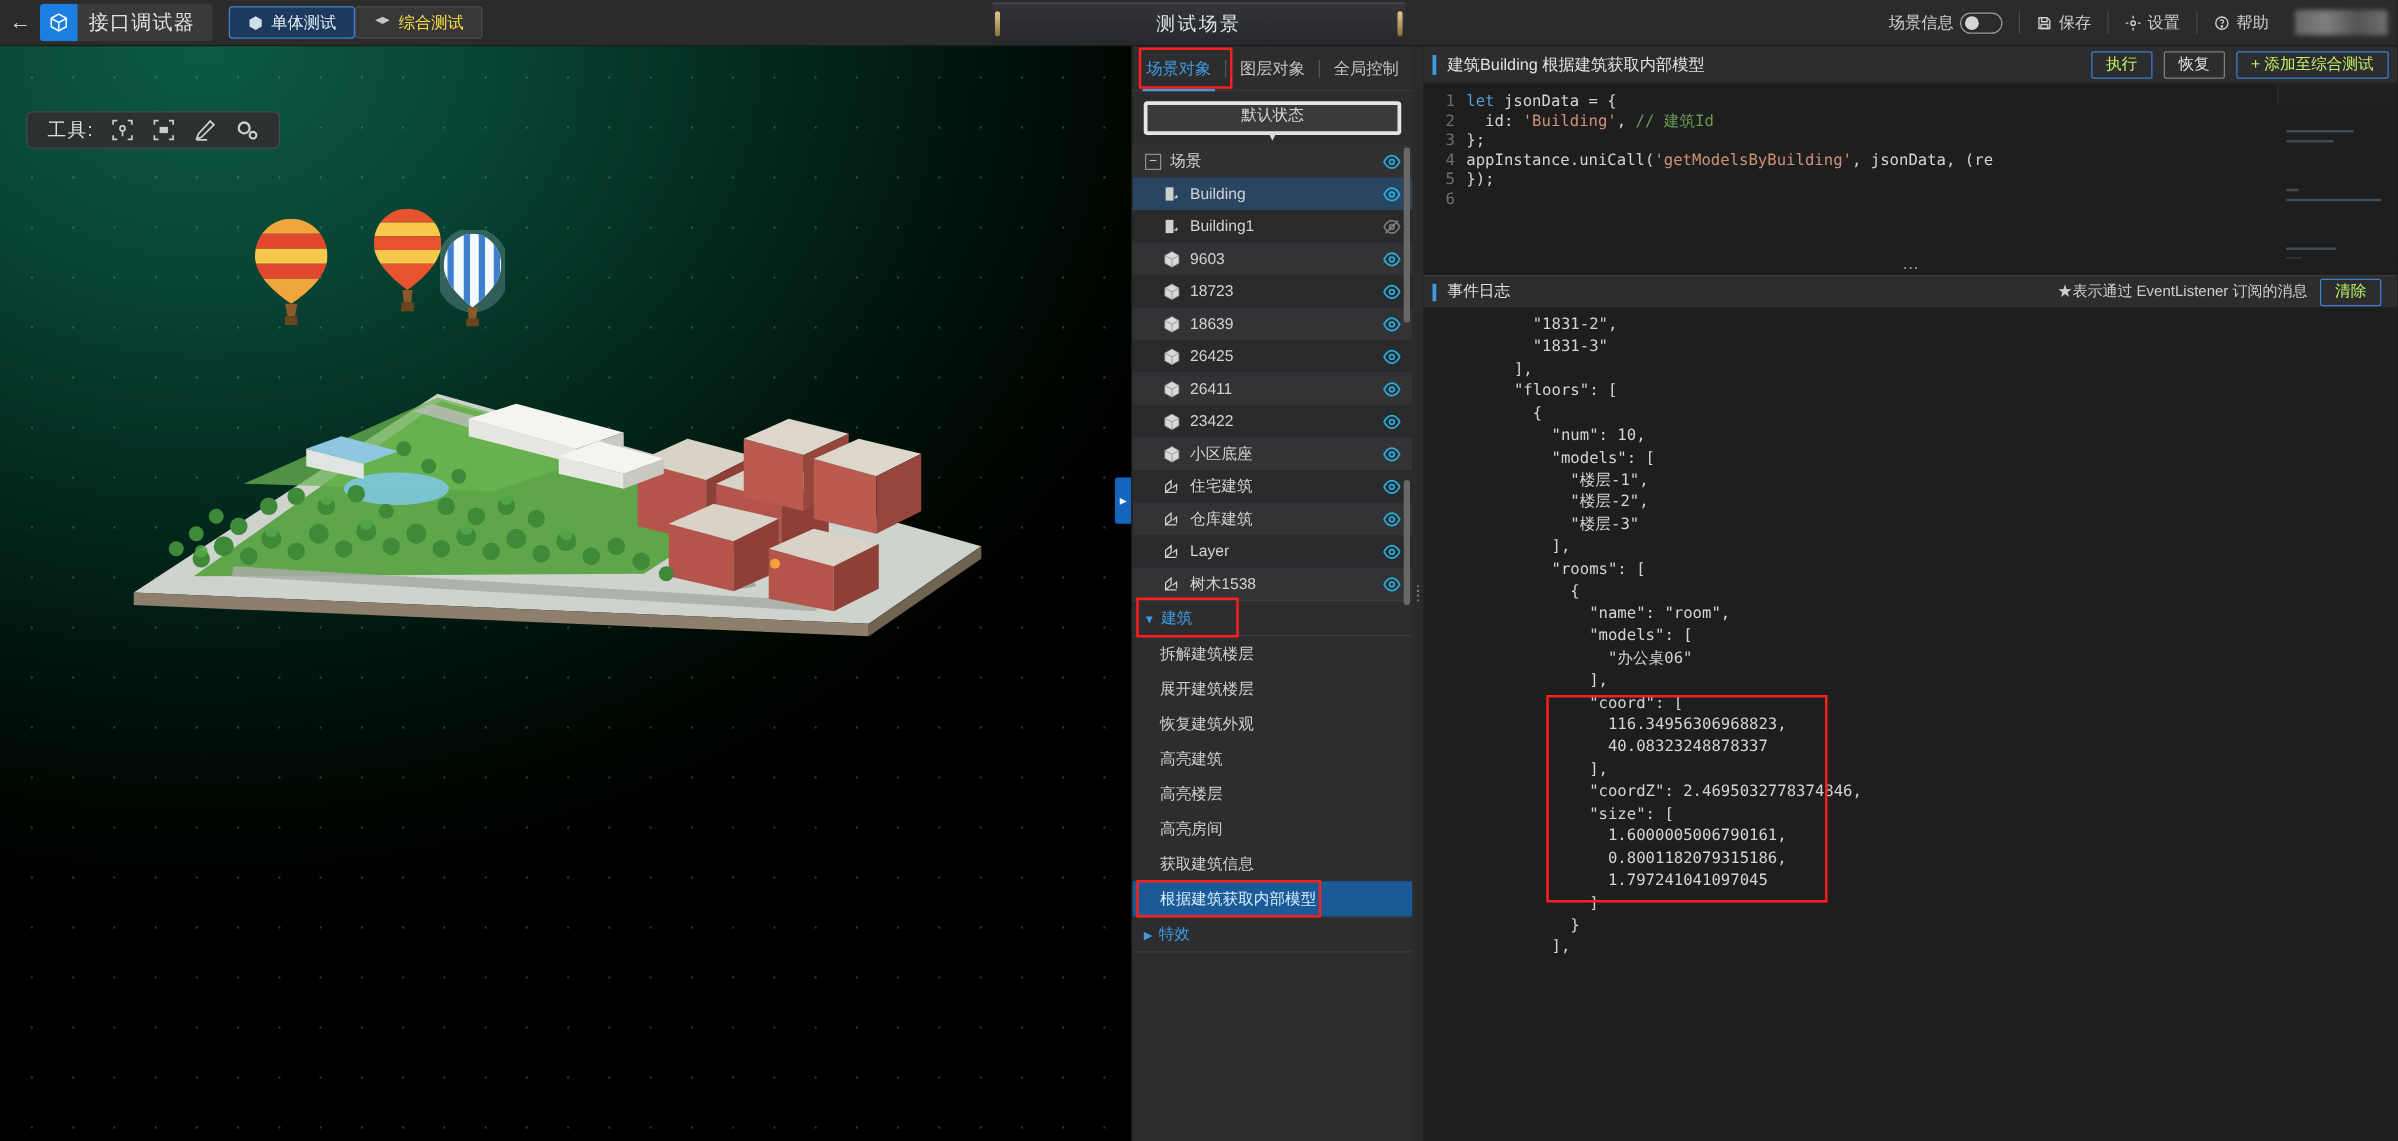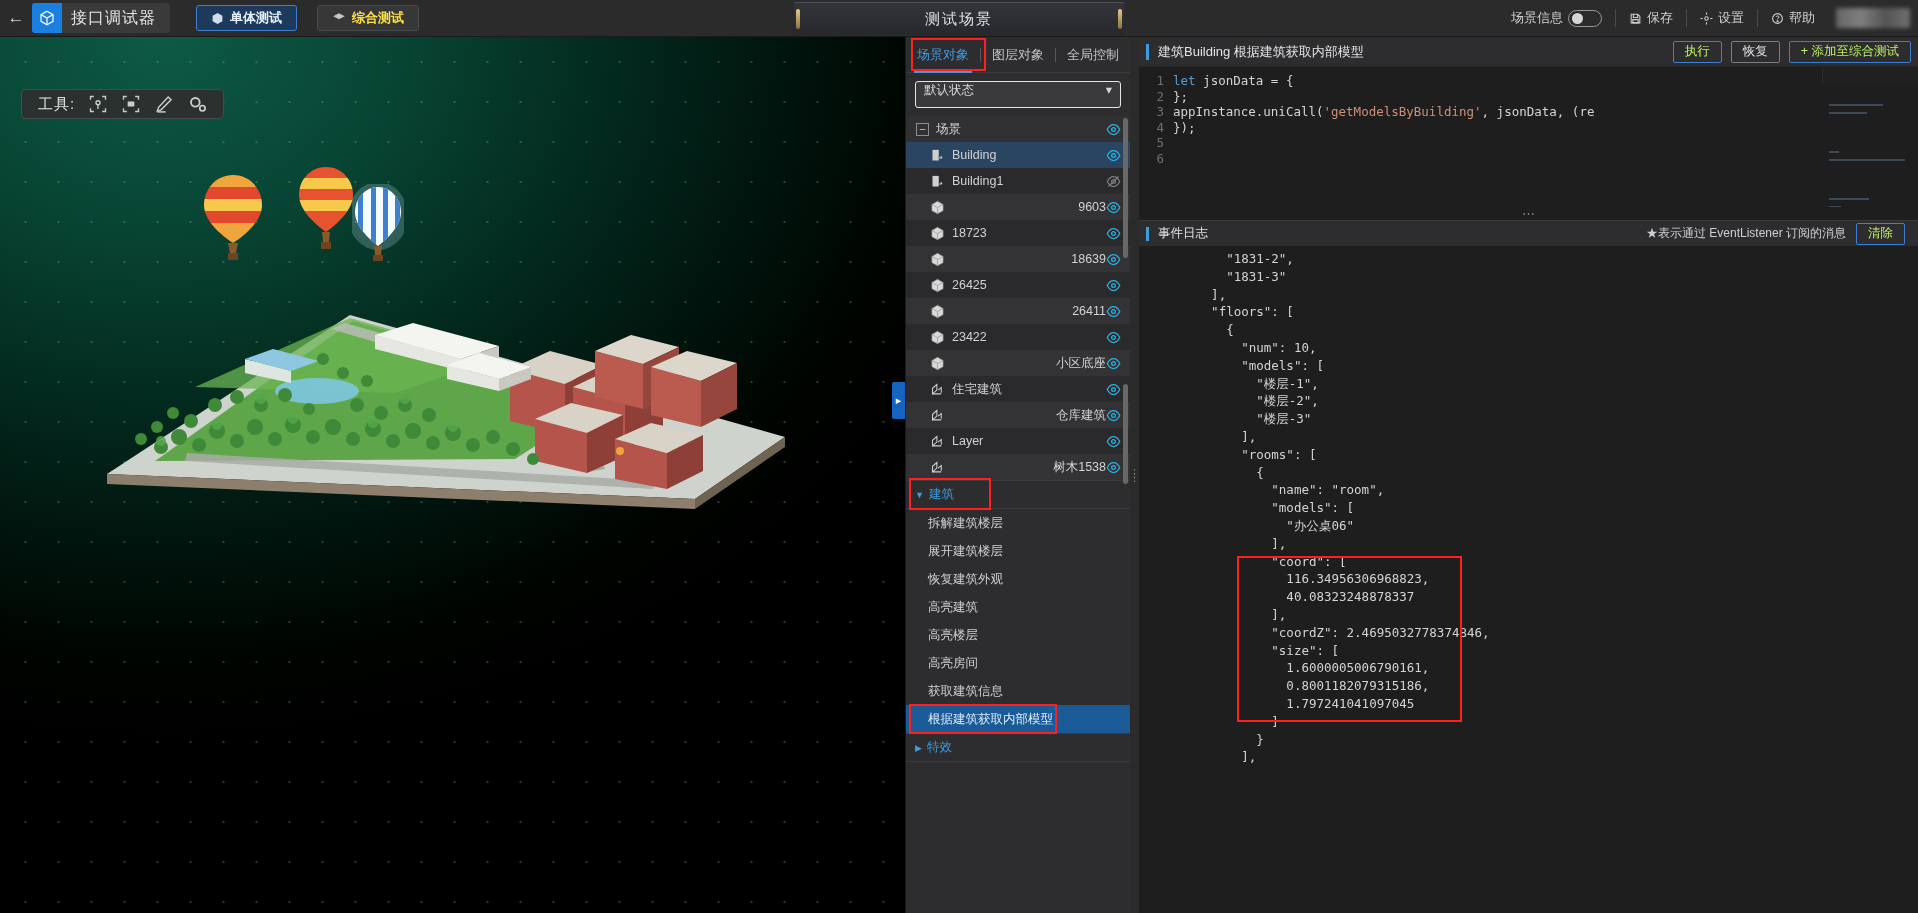--- a/index.html
+++ b/index.html
@@ -34,7 +34,7 @@
   }
   .brand-name { font-size: 16px; color: #e3e3e3; padding-left: 9px; letter-spacing: 1px; }
 
-  .mode-btns { display: flex; gap: 20px; margin-left: 26px; font-weight: bold; }
+  .mode-btns { display: flex; gap: 0; margin-left: 13px; }
   .mode-btn {
     height: 26px; padding: 0 14px; display: flex; align-items: center; gap: 6px;
     font-size: 13px; border-radius: 3px; cursor: pointer; white-space: nowrap;

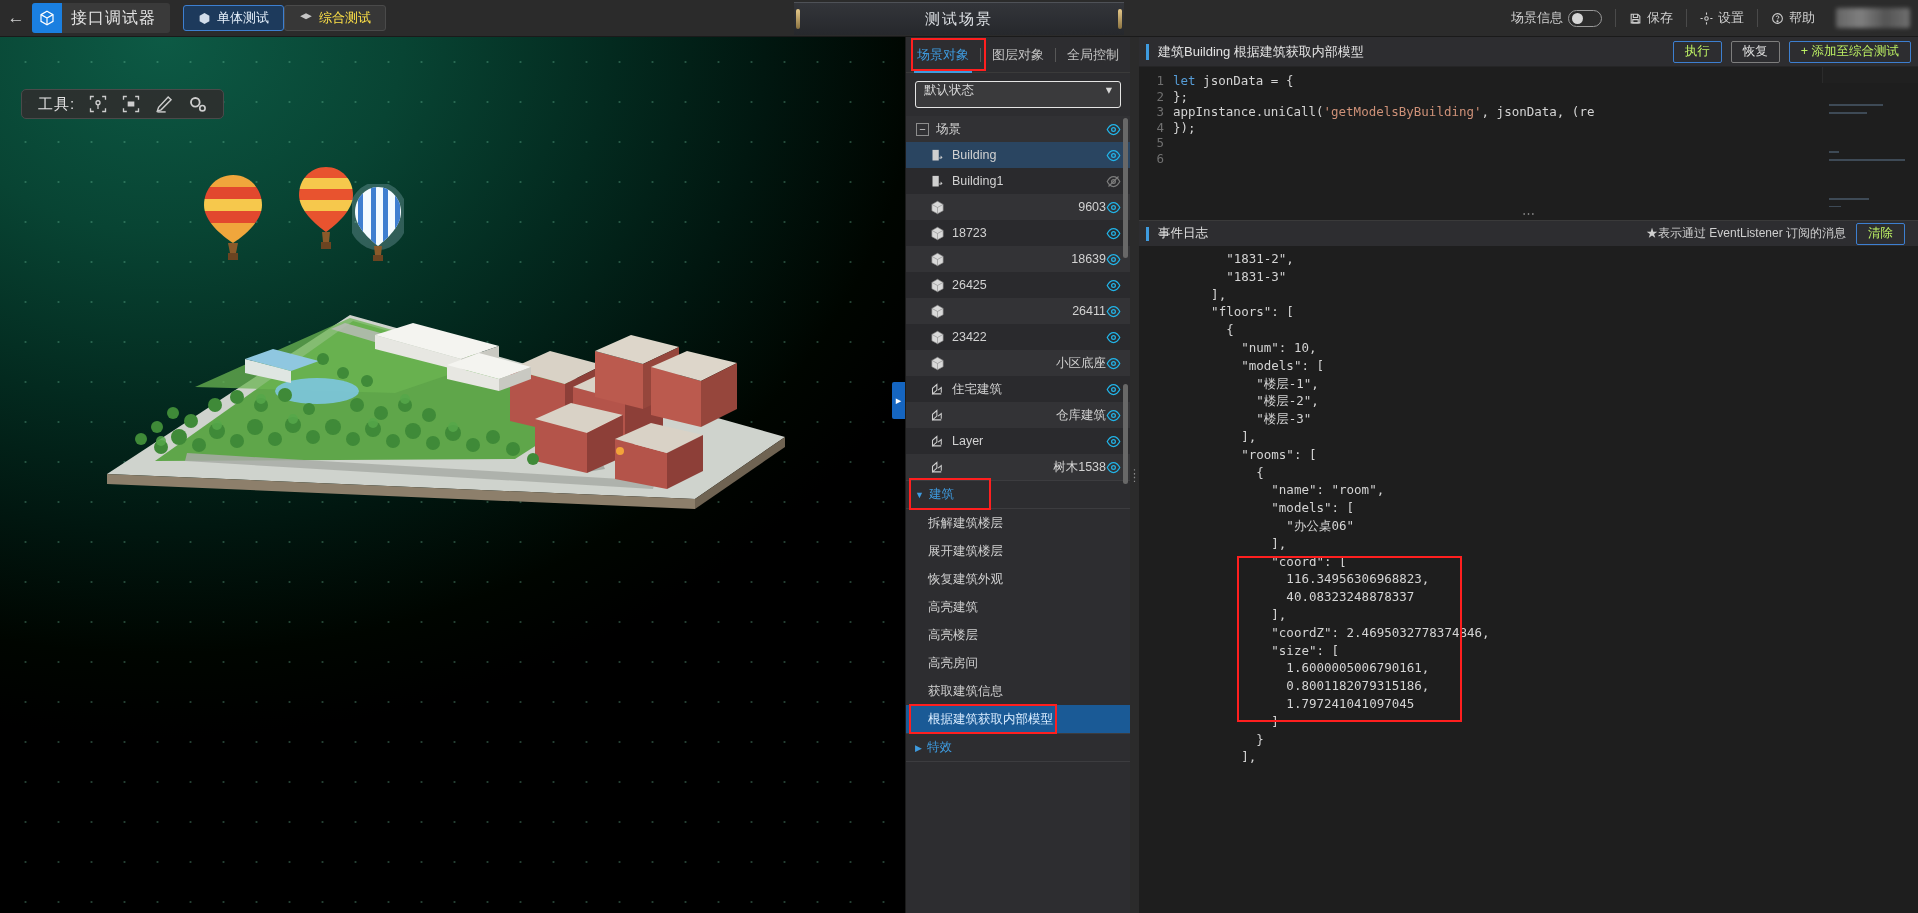--- a/index.html
+++ b/index.html
@@ -126,8 +126,8 @@
   .hl-red { position: absolute; border: 2px solid #ff1f1f; pointer-events:none; z-index: 9; }
 
   .state-select {
-    margin: 8px 9px; height: 27px; background: #3a3a3c; border: 1px solid #e5e5e5; border-radius: 3px;
-    display:flex; align-items:flex-start; justify-content: space-between; padding: 0 8px; cursor: pointer;
+    margin: 8px 9px; height: 27px; background: #3a3a3c; border: 3px solid #e5e5e5; border-radius: 3px;
+    display:flex; align-items:center; justify-content: space-between; padding: 0 8px; cursor: pointer; flex-direction: column;
   }
   .state-select span { font-size: 12.5px; color: #d6d6d6; }
   .chev { color:#b5b5b5; font-size: 11px; }

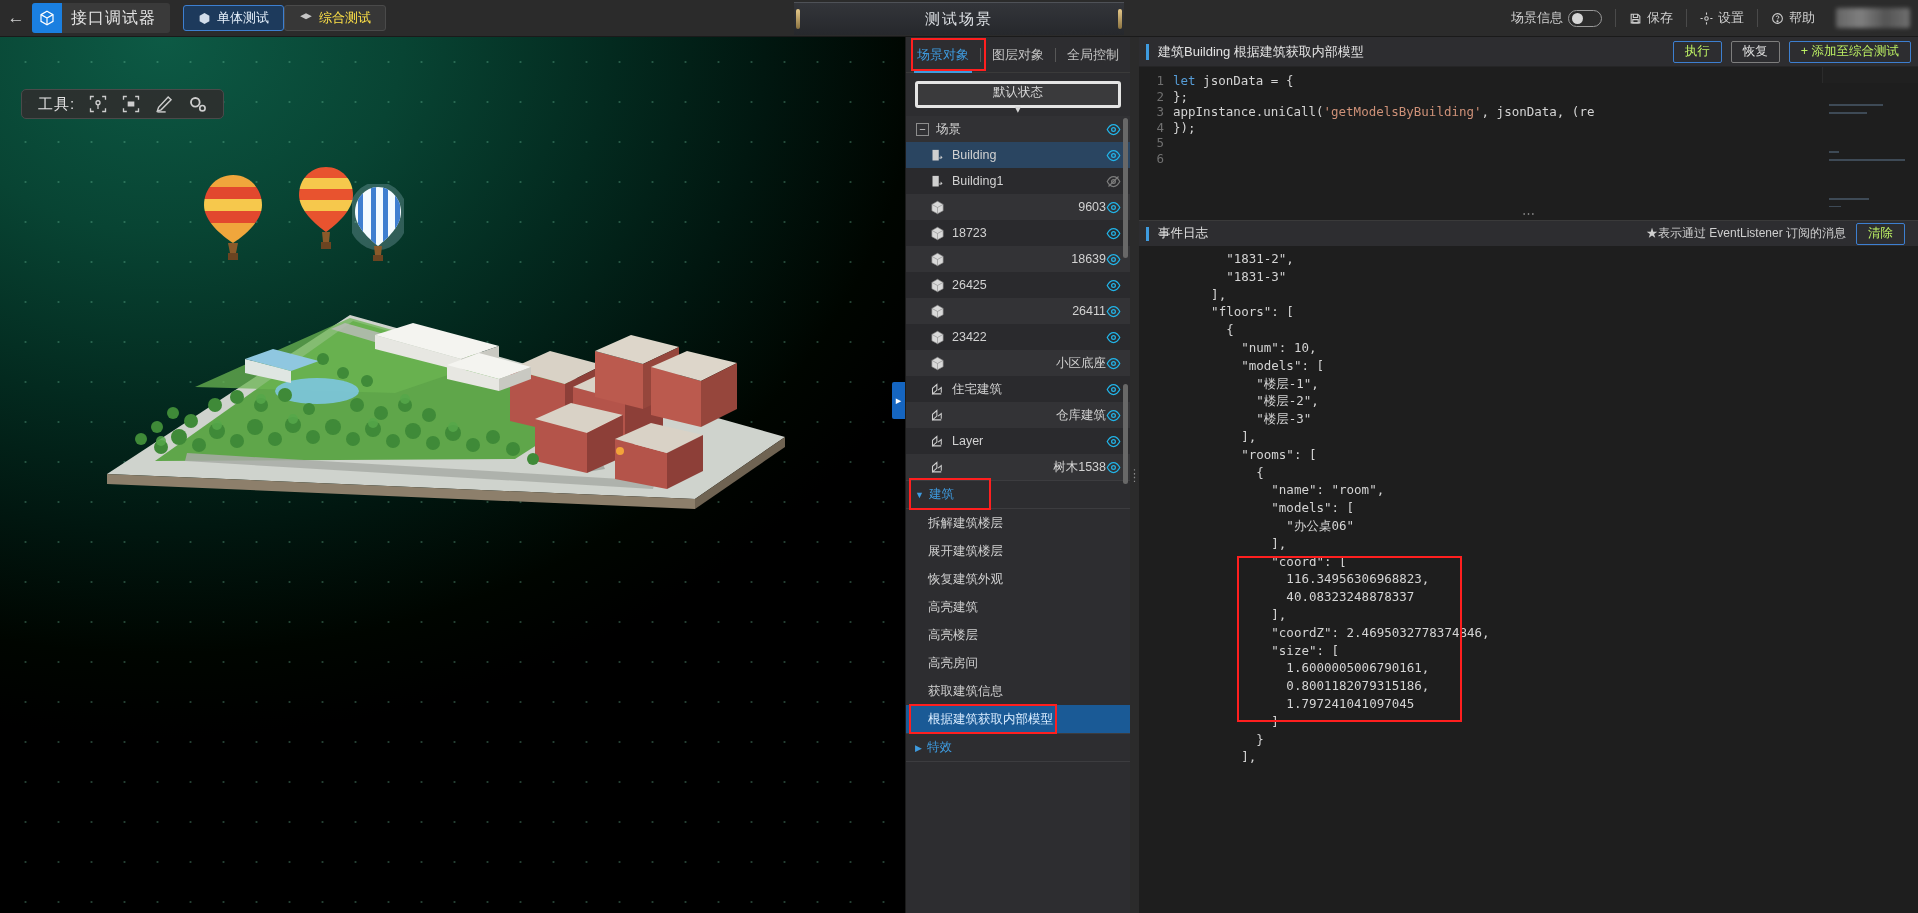--- a/index.html
+++ b/index.html
@@ -762,6 +762,7 @@
         </div>
         <div class="code-lines">
           <div><span class="k-kw">let</span> <span class="k-pl">jsonData = {</span></div>
+          <div><span class="k-pl">  id: </span><span class="k-str">'Building'</span><span class="k-pl">, </span><span class="k-com">// 建筑Id</span></div>
           <div><span class="k-pl">};</span></div>
           <div><span class="k-pl">appInstance.uniCall(</span><span class="k-str">'getModelsByBuilding'</span><span class="k-pl">, jsonData, (re</span></div>
           <div><span class="k-pl">});</span></div>

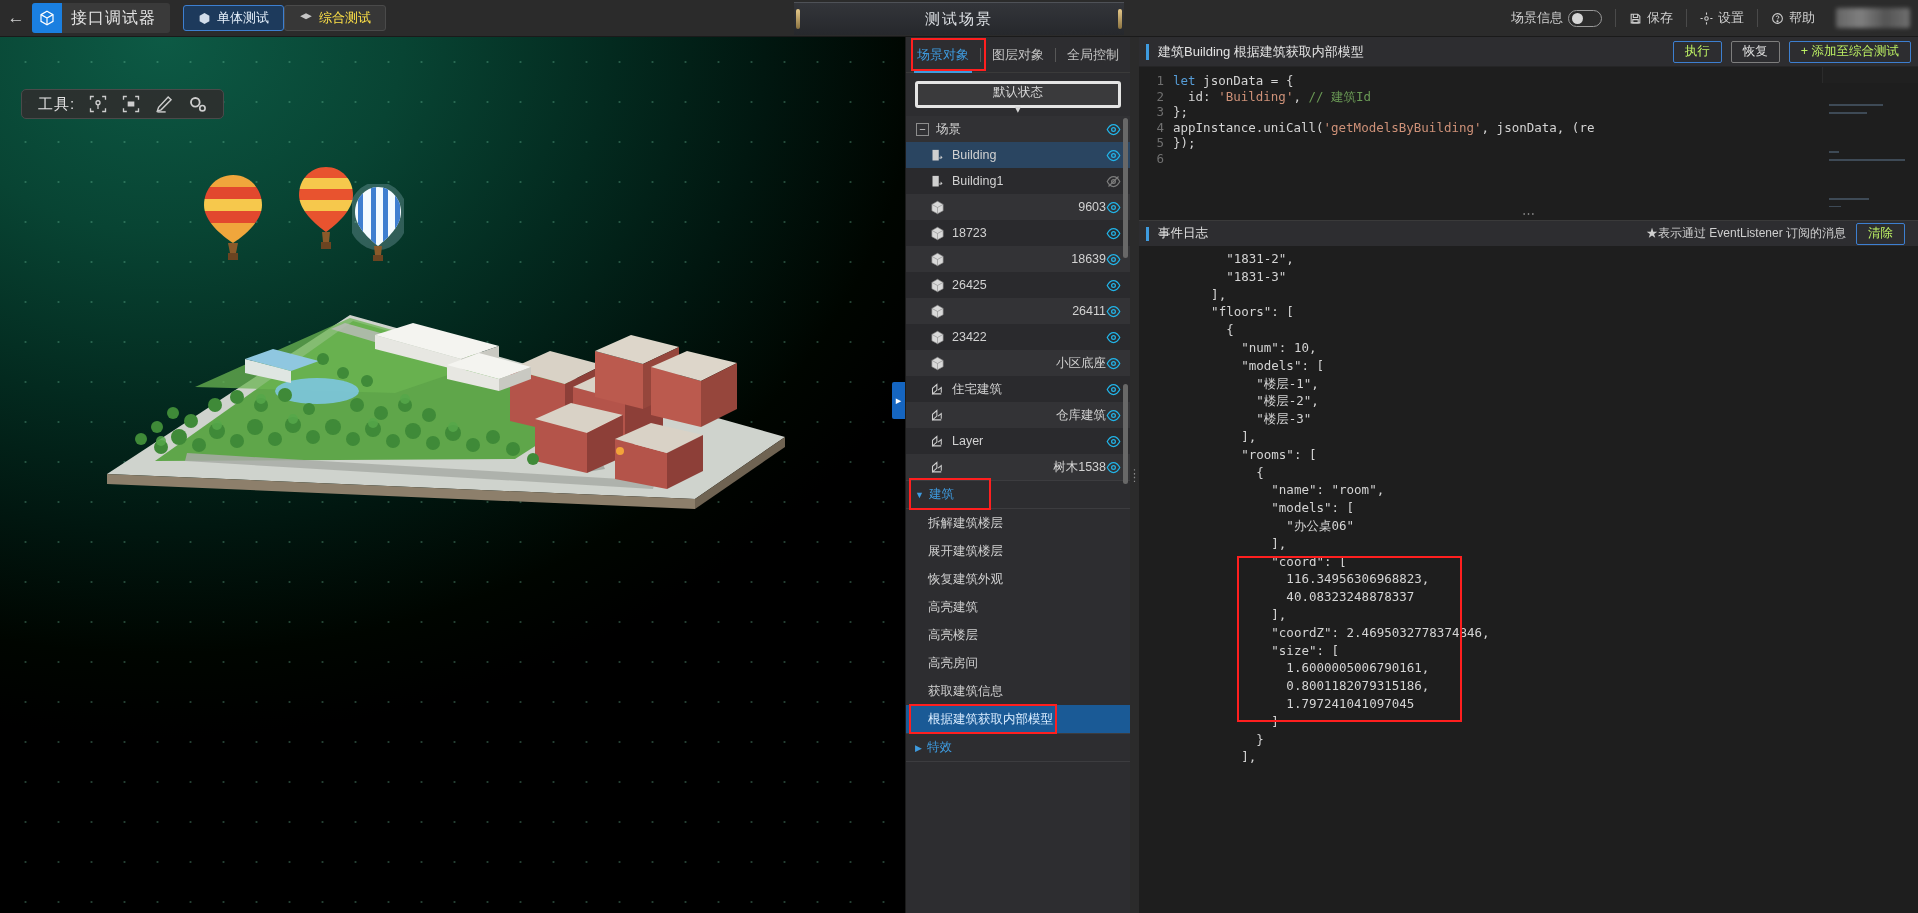--- a/index.html
+++ b/index.html
@@ -139,7 +139,7 @@
     font-size: 12.5px; color: #d2d2d2; cursor: pointer; position: relative;
   }
   .tree-row.root { background: #313134; }
-  .tree-row.alt  { background: #333336; text-align: right; }
+  .tree-row.alt  { background: #333336; }
   .tree-row.dark { background: #2a2a2d; }
   .tree-row.sel  { background: #2a4561; }
   .tree-row .label { flex: 1; padding-left: 7px; white-space: nowrap; overflow: hidden; }

